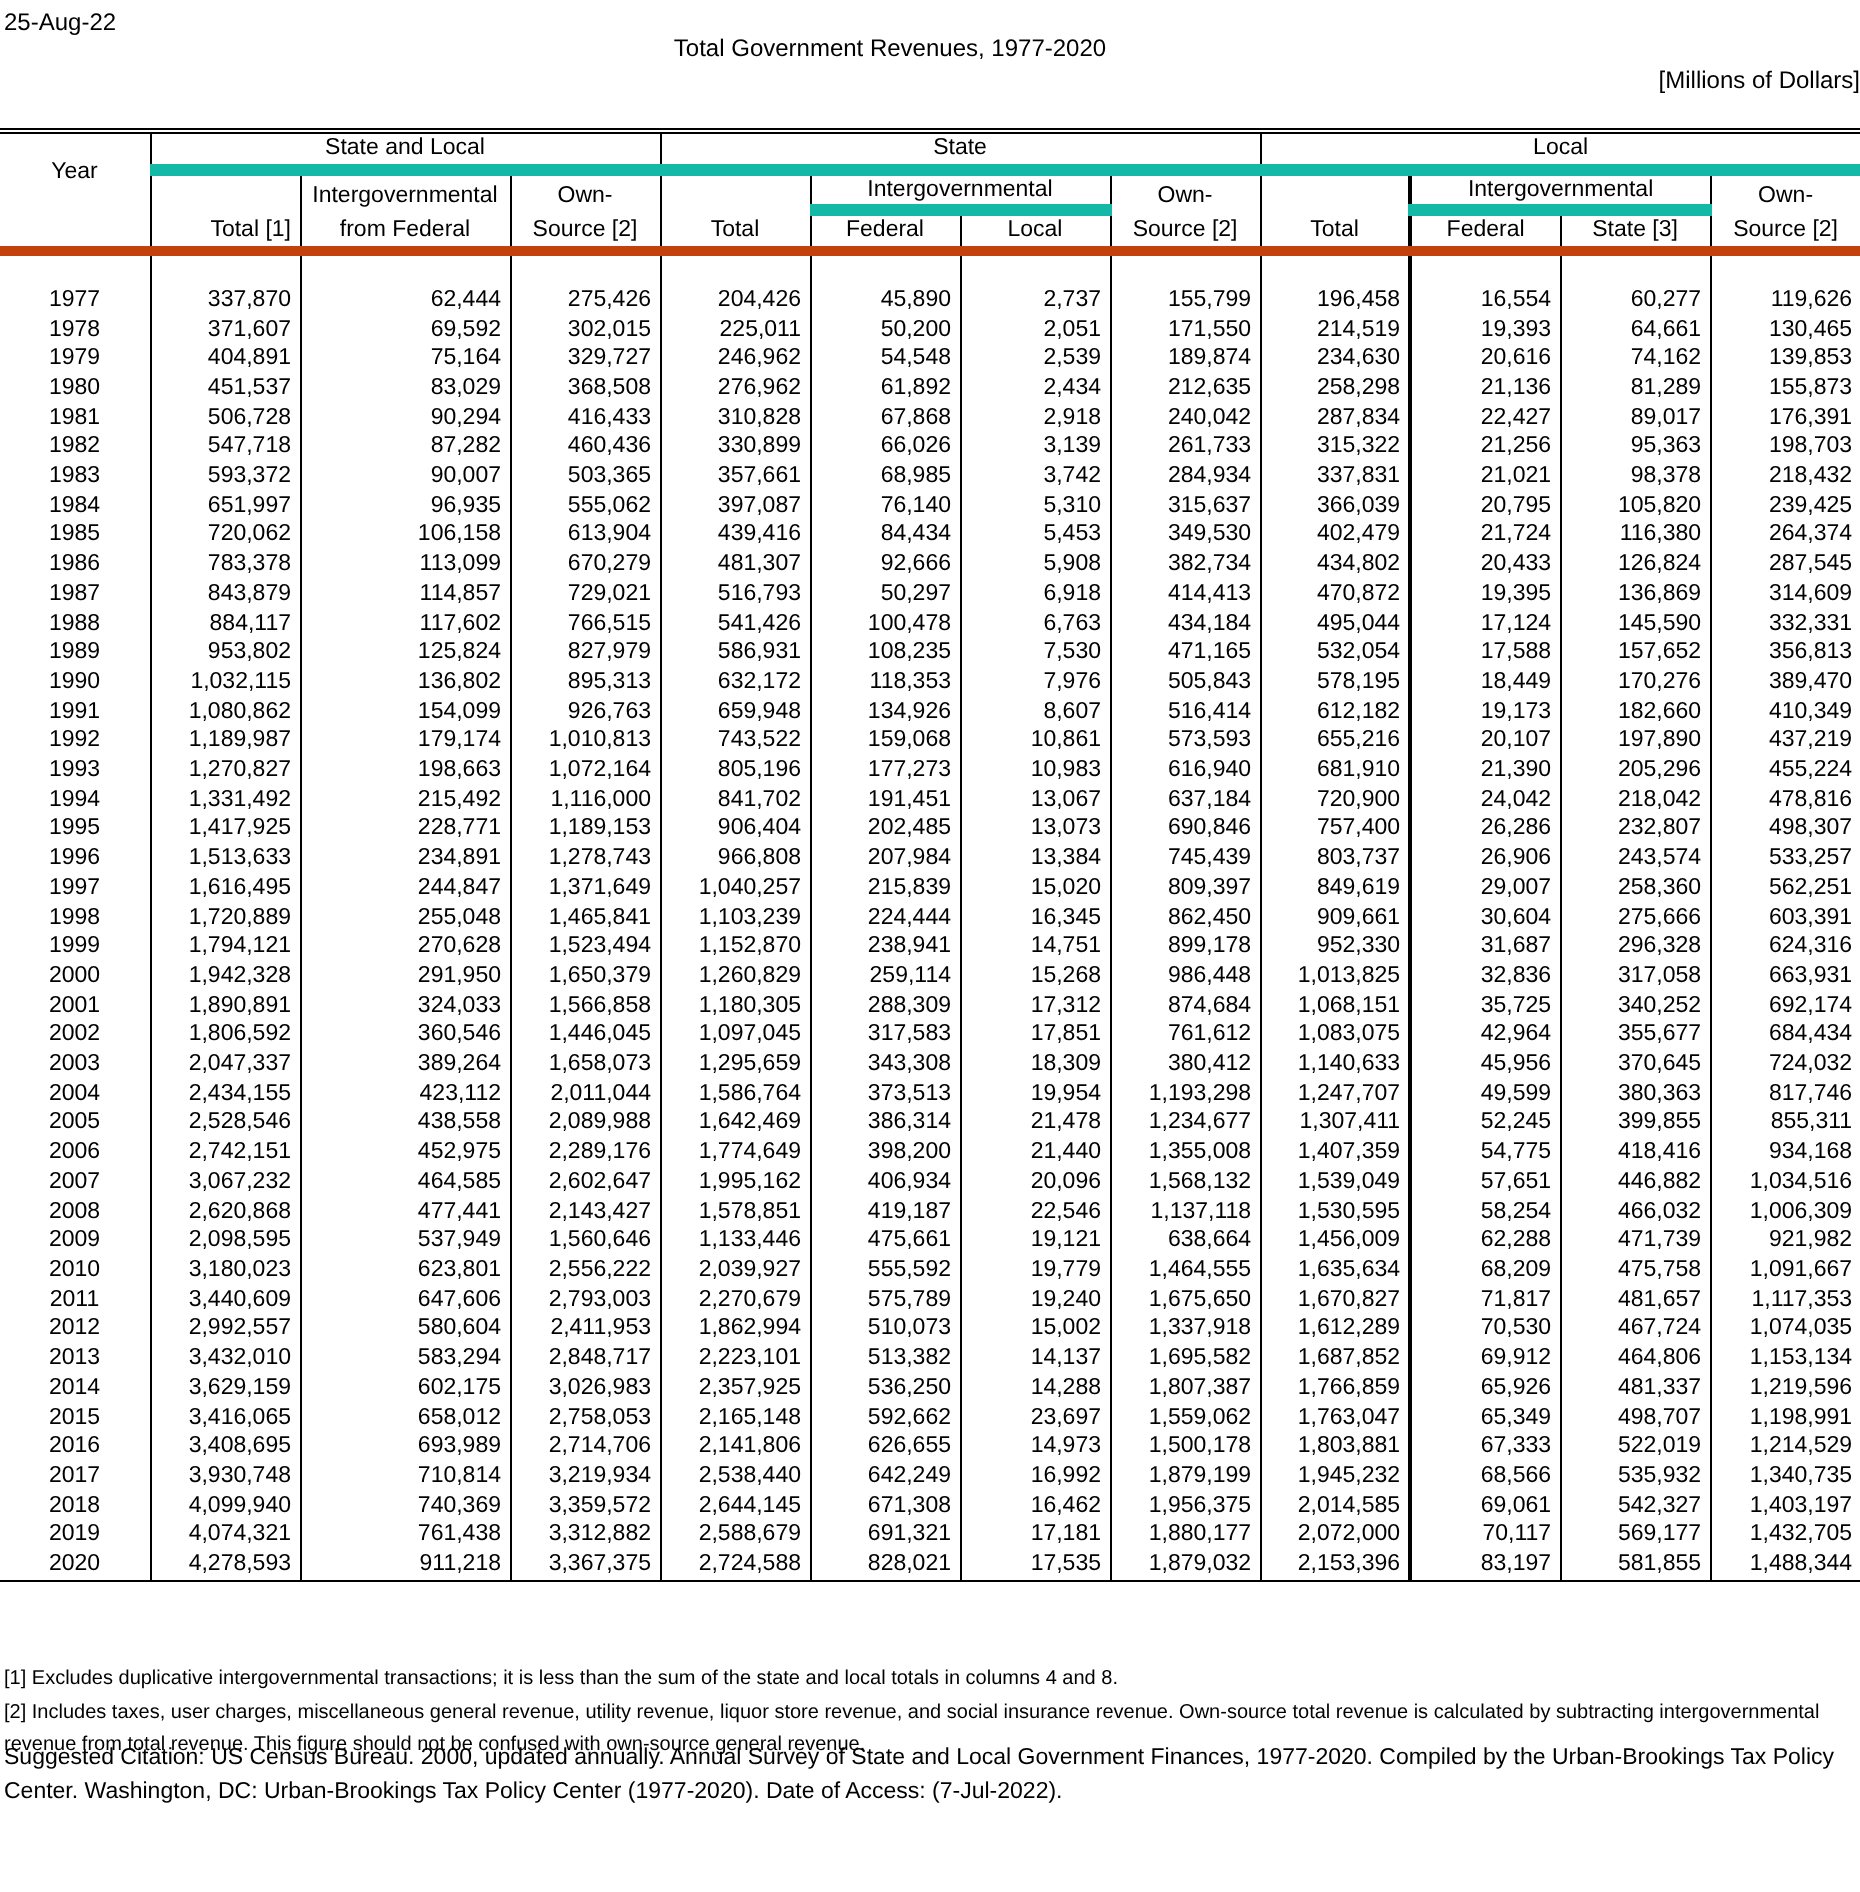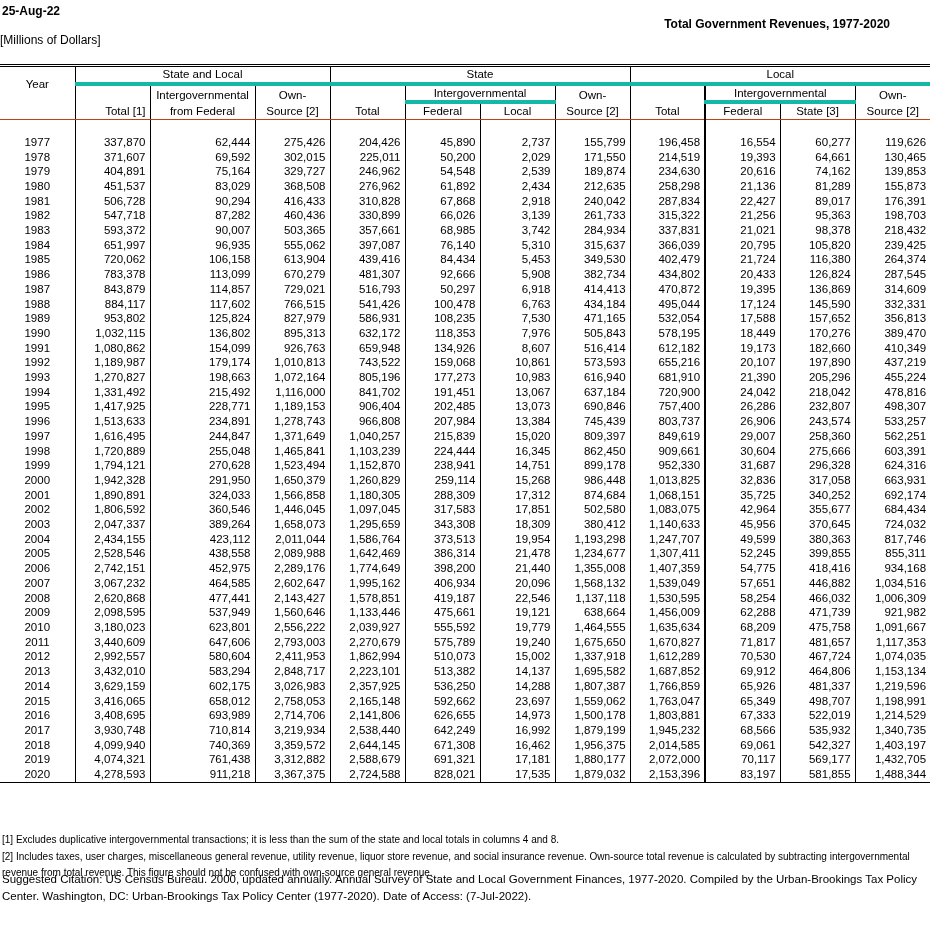--- a/index.html
+++ b/index.html
@@ -8,7 +8,7 @@
     font-family: "Liberation Sans", "DejaVu Sans", sans-serif;
     color: #000; font-size: 11.5px;
   }
-  .date { position: absolute; left: 2px; top: 4px; font-weight: bold; font-size: 12px; }
+  .date { position: absolute; left: 2px; top: 4px; font-weight: normal; font-size: 12px; }
   .title { position: absolute; left: 0; width: 890px; top: 17px; text-align: right; font-weight: bold; font-size: 12px; }
   .subtitle { position: absolute; left: 0; width: 862px; top: 33px; text-align: left; font-size: 12px; }
   .topline { position: absolute; left: 0; width: 930px; top: 64px; height: 3px; border-top: 1px solid #000; border-bottom: 1px solid #000; box-sizing: border-box; }

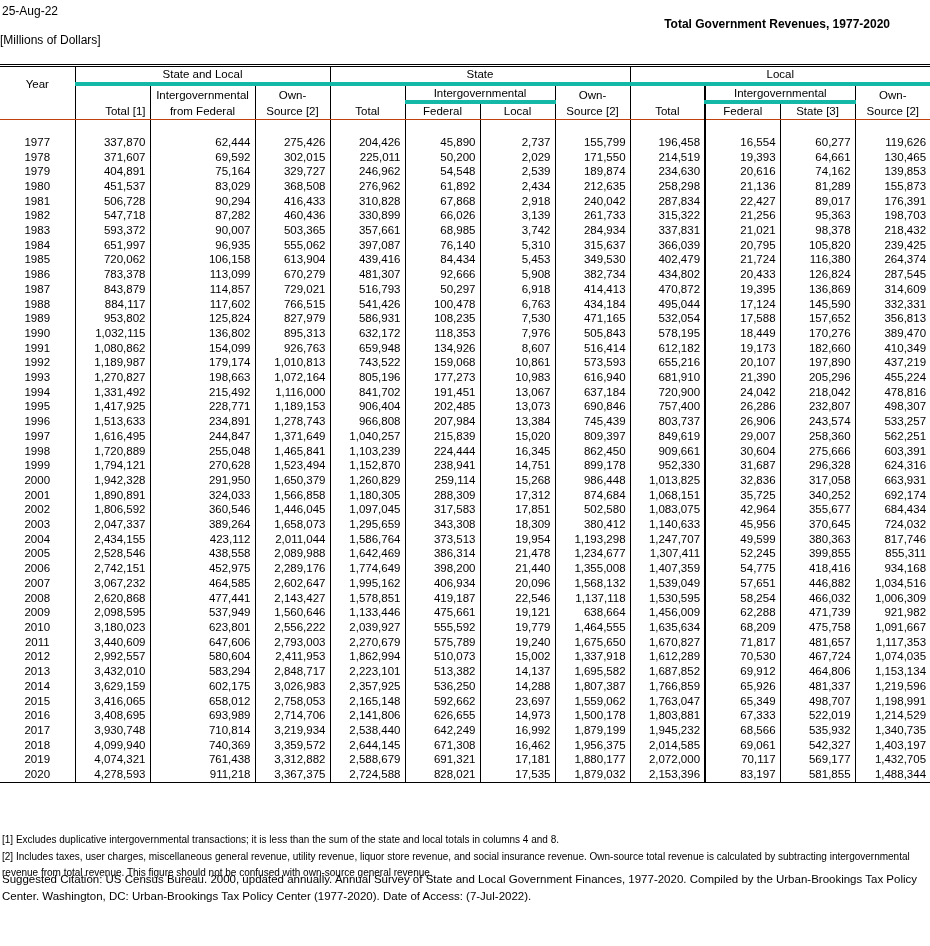--- a/index.html
+++ b/index.html
@@ -9,7 +9,7 @@
     color: #000; font-size: 11.5px;
   }
   .date { position: absolute; left: 2px; top: 4px; font-weight: normal; font-size: 12px; }
-  .title { position: absolute; left: 0; width: 890px; top: 17px; text-align: right; font-weight: bold; font-size: 12px; }
+  .title { position: absolute; left: 0; width: 890px; top: 17px; text-align: center; font-weight: normal; font-size: 12px; }
   .subtitle { position: absolute; left: 0; width: 862px; top: 33px; text-align: left; font-size: 12px; }
   .topline { position: absolute; left: 0; width: 930px; top: 64px; height: 3px; border-top: 1px solid #000; border-bottom: 1px solid #000; box-sizing: border-box; }
   table.rev {

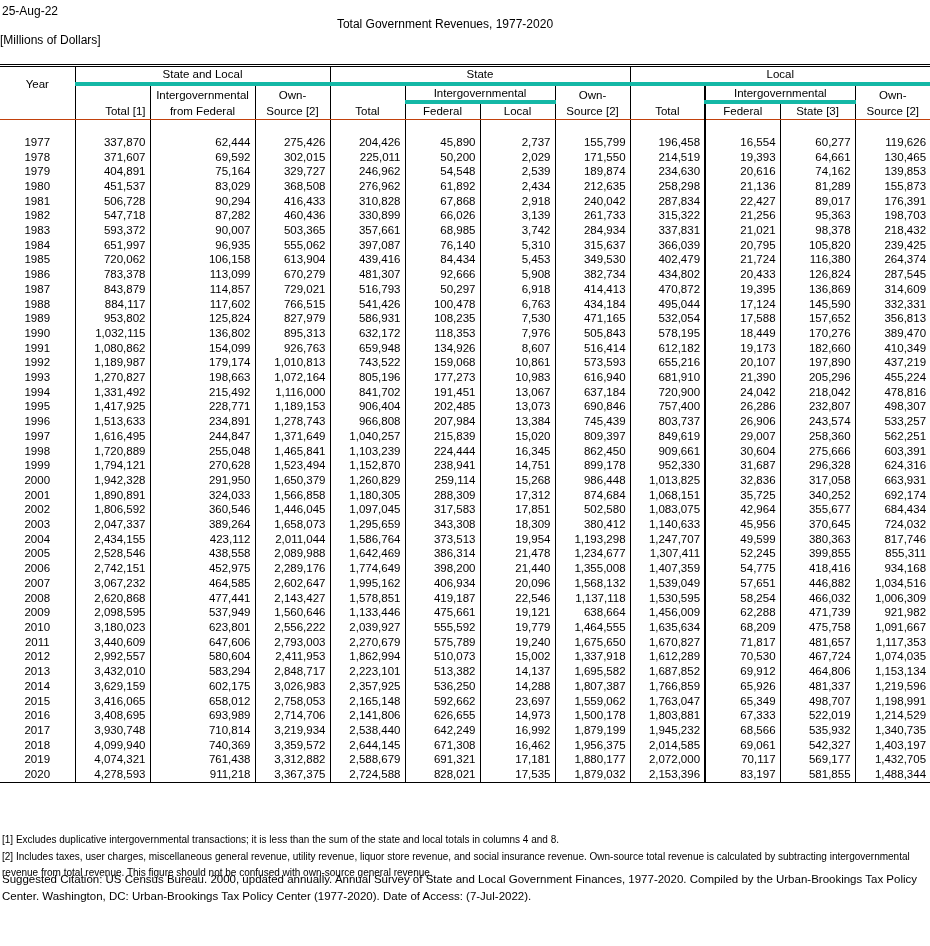--- a/index.html
+++ b/index.html
@@ -10,7 +10,7 @@
   }
   .date { position: absolute; left: 2px; top: 4px; font-weight: normal; font-size: 12px; }
   .title { position: absolute; left: 0; width: 890px; top: 17px; text-align: center; font-weight: normal; font-size: 12px; }
-  .subtitle { position: absolute; left: 0; width: 862px; top: 33px; text-align: left; font-size: 12px; }
+  .subtitle { position: absolute; left: 0; width: 930px; top: 33px; text-align: right; font-size: 12px; }
   .topline { position: absolute; left: 0; width: 930px; top: 64px; height: 3px; border-top: 1px solid #000; border-bottom: 1px solid #000; box-sizing: border-box; }
   table.rev {
     position: absolute; left: 0; top: 67px; width: 930px;

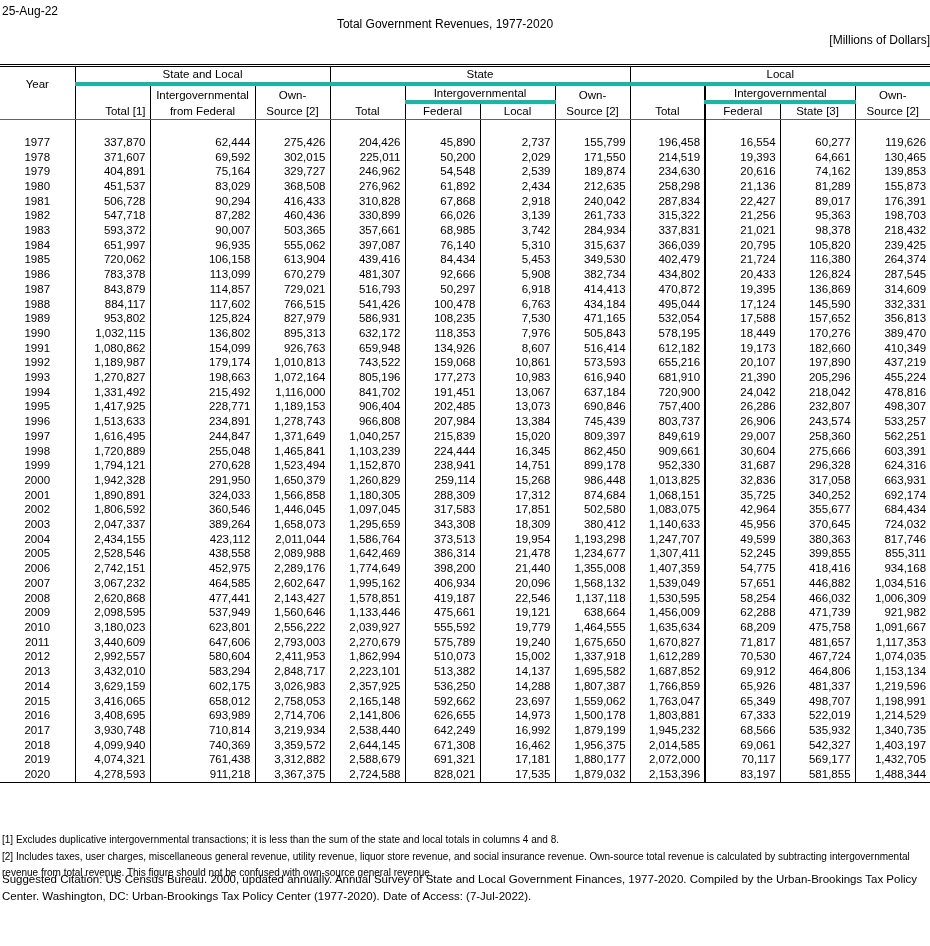--- a/index.html
+++ b/index.html
@@ -28,7 +28,7 @@
   td.yr { text-align: center; }
   .bl { border-left: 1px solid #000; }
   .blt { border-left: 2px solid #000; }
-  .bb { border-bottom: 4px solid #14b8a6; }
+  .bb { border-bottom: 6px solid #14b8a6; }
   .lastrow td { border-bottom: 1px solid #000; }
   .notes { position: absolute; left: 2px; top: 832px; width: 926px; font-size: 10px; line-height: 16.5px; }
   .notes p { margin: 0; }

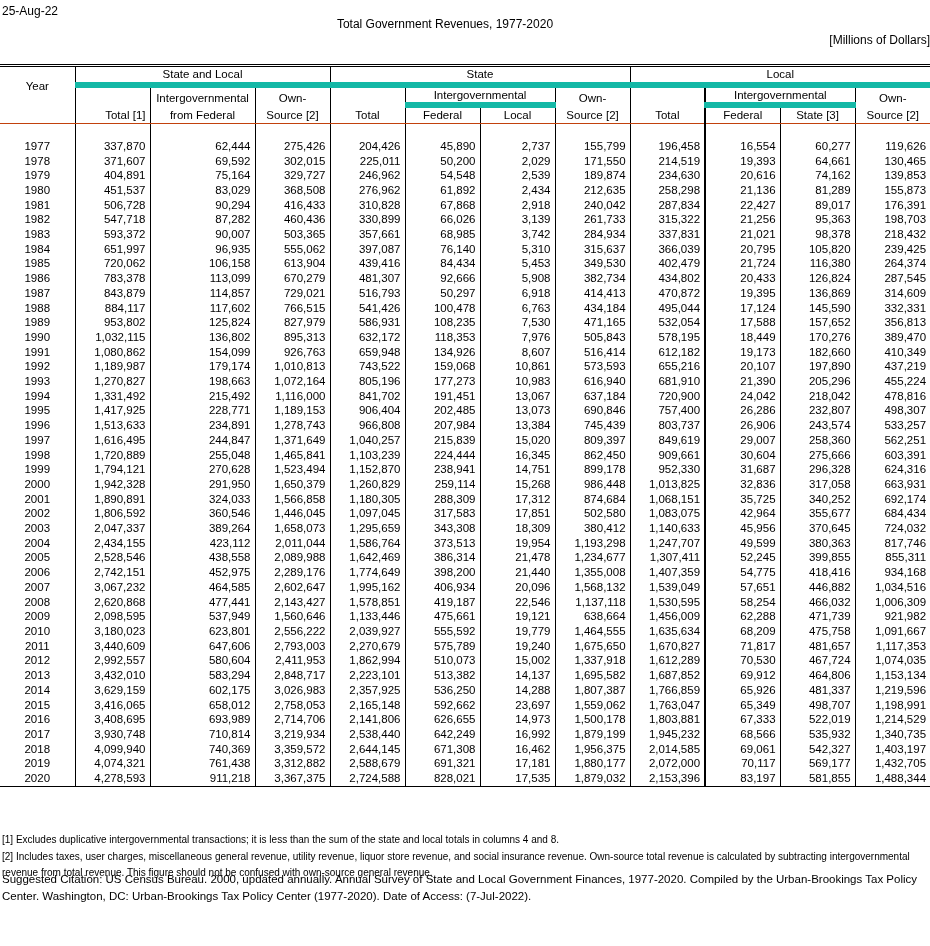--- a/index.html
+++ b/index.html
@@ -22,7 +22,7 @@
   table.rev th { text-align: center; vertical-align: bottom; }
   .hdr1 th { height: 15px; }
   .hdr2 th { height: 15px; }
-  .hdr3 th { height: 16px; border-bottom: 1px solid #c2410c; }
+  .hdr3 th { height: 16px; border-bottom: 5px solid #c2410c; }
   .spacer td { height: 11px; }
   td.num { text-align: right; }
   td.yr { text-align: center; }

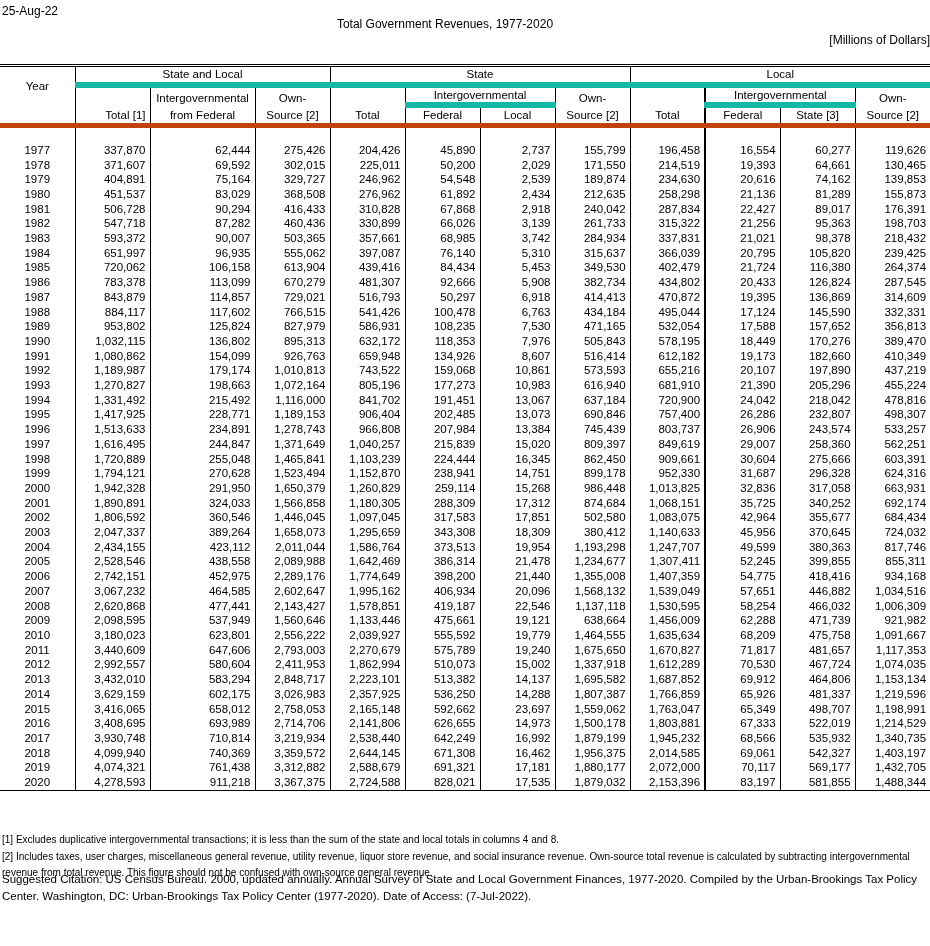--- a/index.html
+++ b/index.html
@@ -126,7 +126,7 @@
         <td class="num bl">302,015</td>
         <td class="num bl">225,011</td>
         <td class="num bl">50,200</td>
-        <td class="num bl">2,029</td>
+        <td class="num bl">2,051</td>
         <td class="num bl">171,550</td>
         <td class="num bl">214,519</td>
         <td class="num blt">19,393</td>

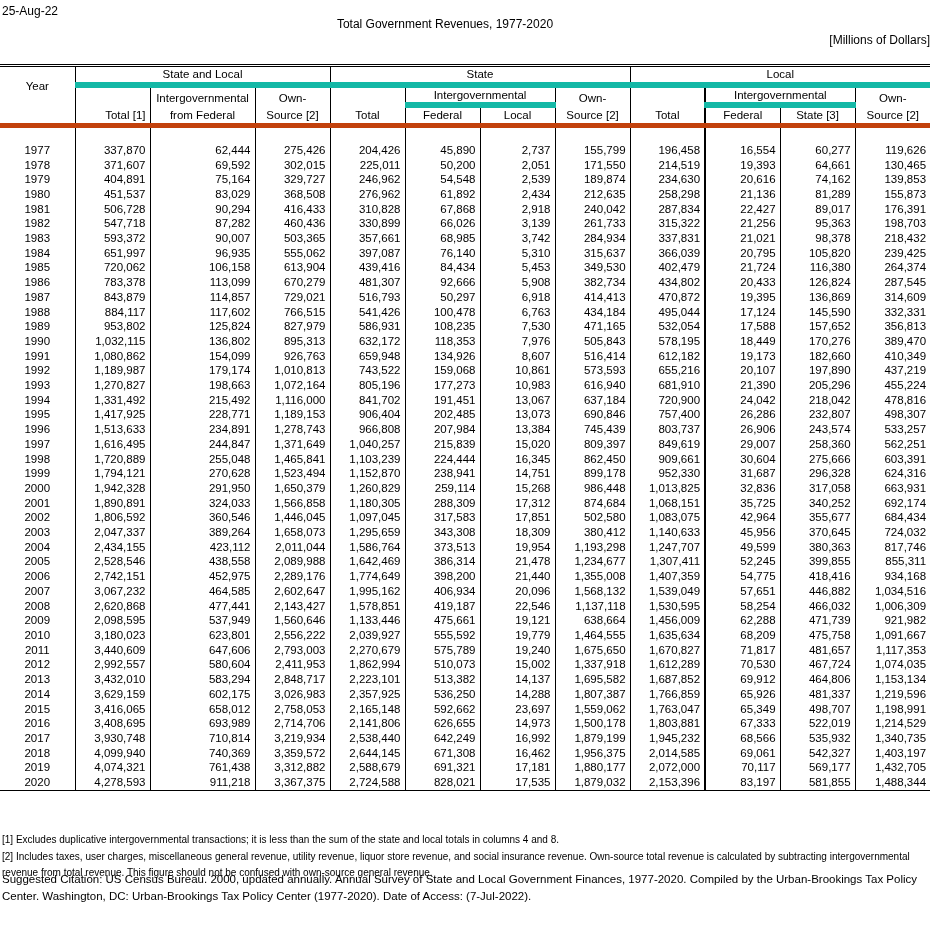--- a/index.html
+++ b/index.html
@@ -463,7 +463,7 @@
         <td class="num bl">1,097,045</td>
         <td class="num bl">317,583</td>
         <td class="num bl">17,851</td>
-        <td class="num bl">502,580</td>
+        <td class="num bl">761,612</td>
         <td class="num bl">1,083,075</td>
         <td class="num blt">42,964</td>
         <td class="num bl">355,677</td>

